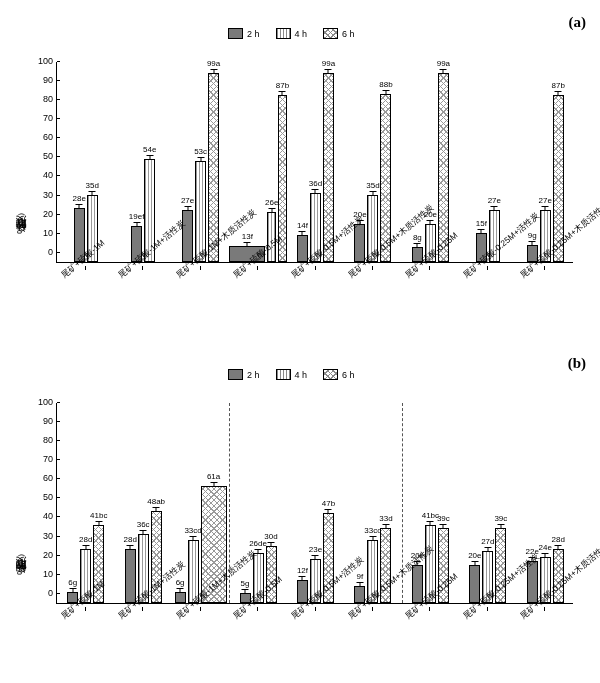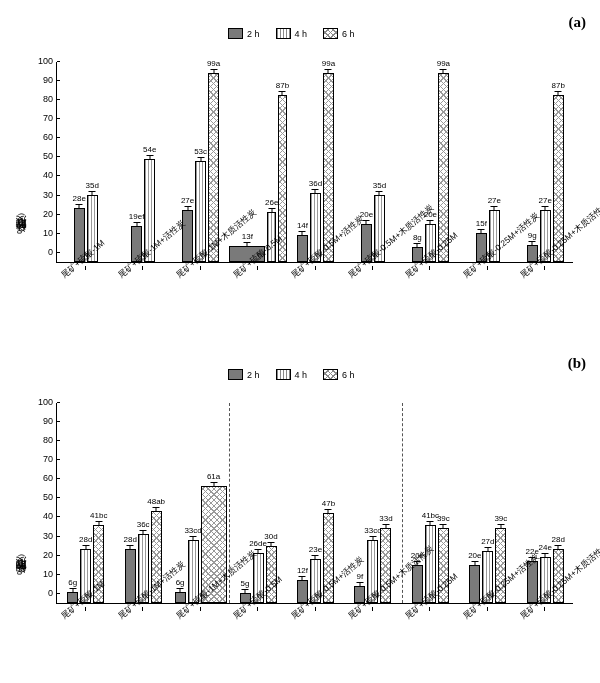--- a/index.html
+++ b/index.html
@@ -266,6 +266,10 @@
         <div class="bar t4" style="height: 67px;">
           <div class="err" style="height: 5px;"></div>
           <div class="lab">35d</div>
+        </div>
+        <div class="bar t6" style="height: 168.457px;">
+          <div class="err" style="height: 5px;"></div>
+          <div class="lab">88b</div>
         </div>
       </div>
       <div class="group" style="left: 344.667px; width: 57.4444px;">

